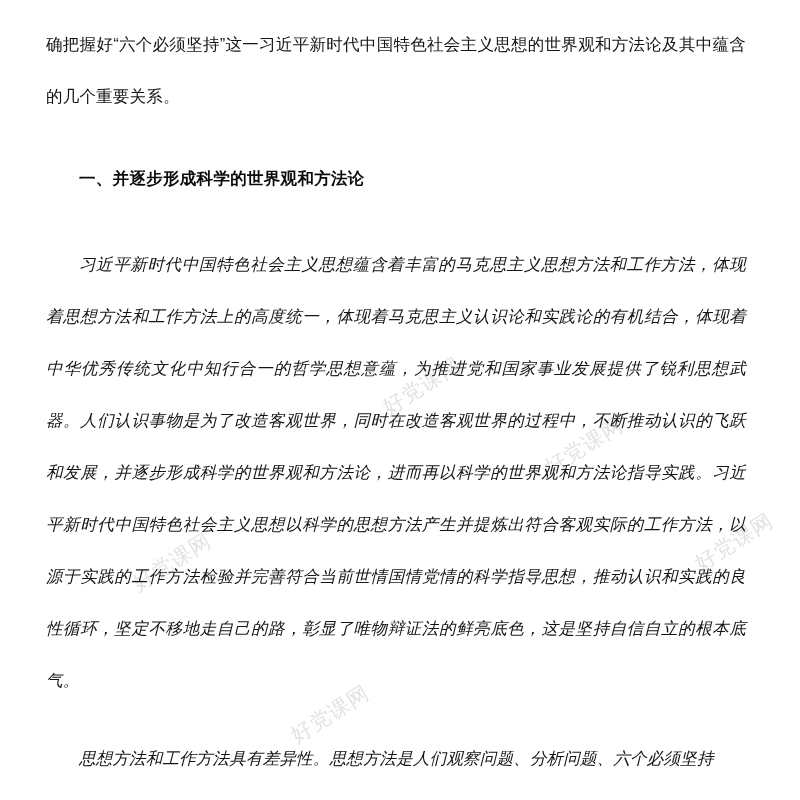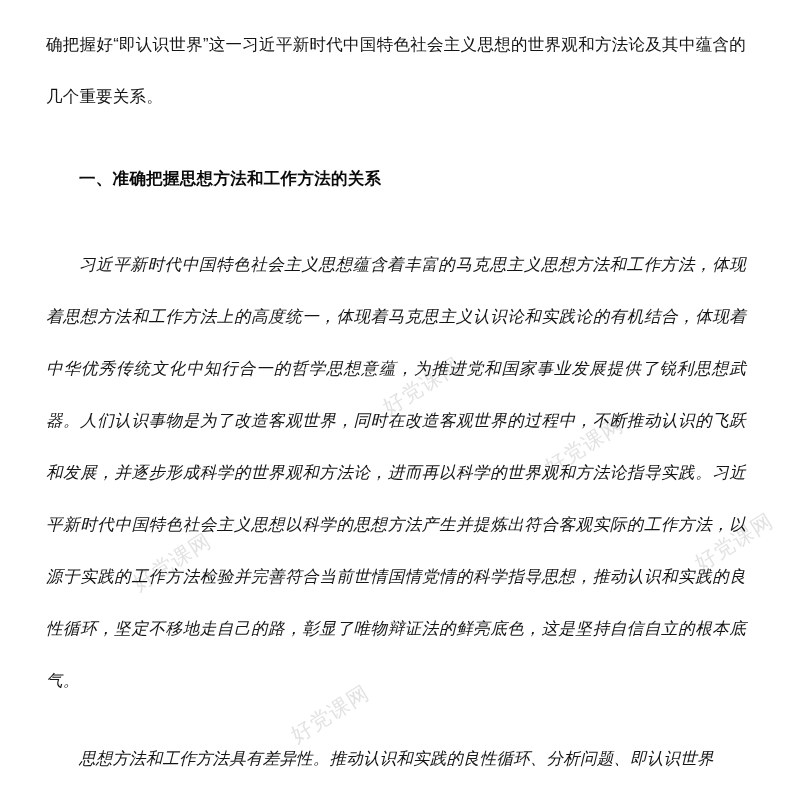--- a/index.html
+++ b/index.html
@@ -94,7 +94,7 @@
 
   <div class="doc-body">
 
-    <p class="para">确把握好“即认识世界”这一习近平新时代中国特色社会主义思想的世界观和方法论及其中蕴含的几个重要关系。</p>
+    <p class="para">确把握好“六个必须坚持”这一习近平新时代中国特色社会主义思想的世界观和方法论及其中蕴含的几个重要关系。</p>
 
     <div class="spacer-heading"></div>
 

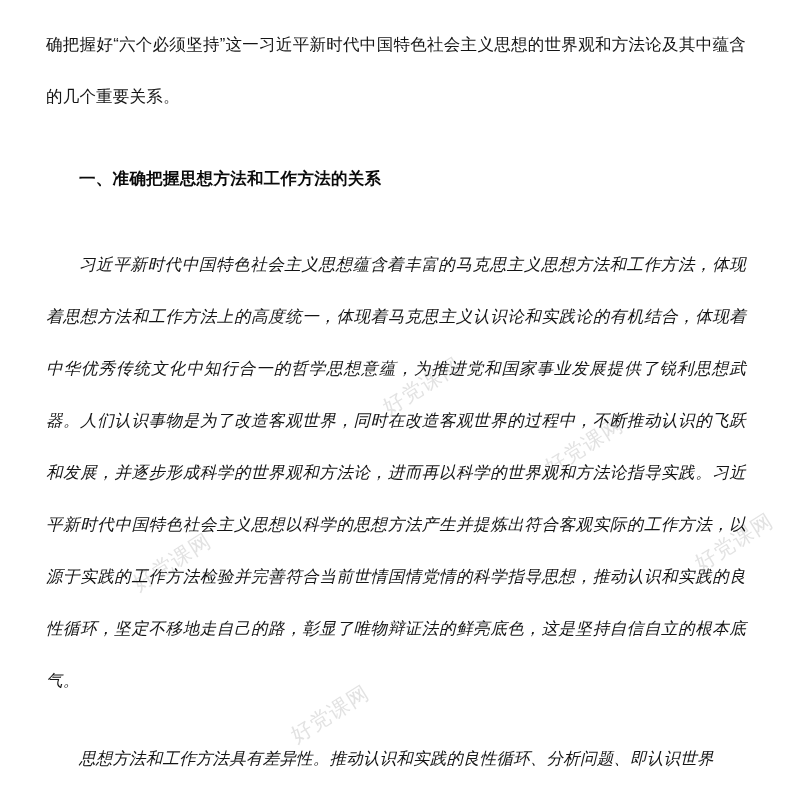--- a/index.html
+++ b/index.html
@@ -98,7 +98,7 @@
 
     <div class="spacer-heading"></div>
 
-    <h2 class="heading">一、准确把握思想方法和工作方法的关系</h2>
+    <h2 class="heading">一、并逐步形成科学的世界观和方法论</h2>
 
     <div class="spacer-medium"></div>
 

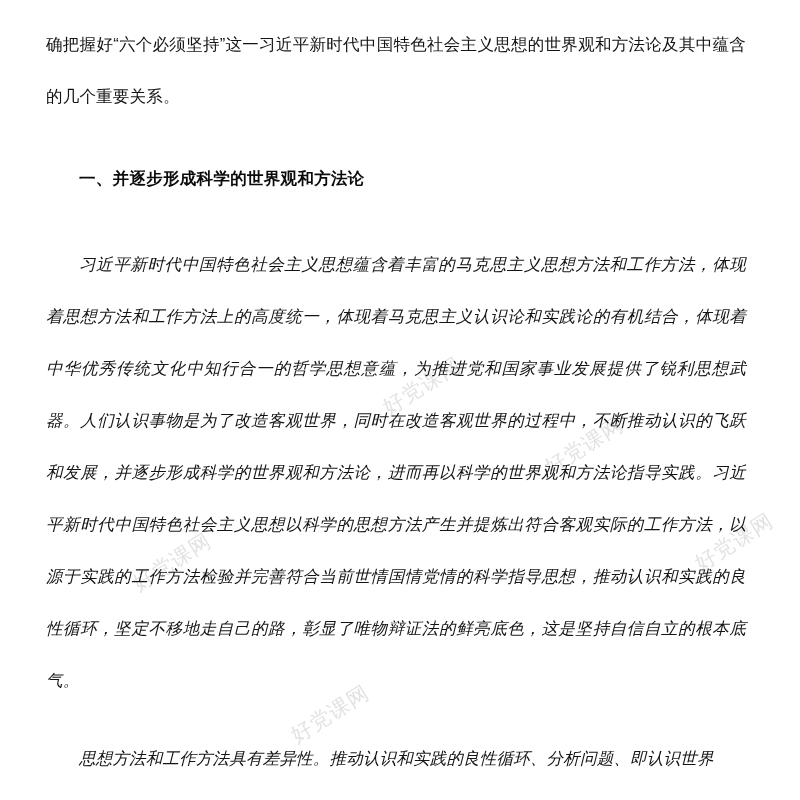--- a/index.html
+++ b/index.html
@@ -106,7 +106,7 @@
 
     <div class="spacer-small"></div>
 
-    <p class="para indent">思想方法和工作方法具有差异性。推动认识和实践的良性循环、分析问题、即认识世界</p>
+    <p class="para indent">思想方法和工作方法具有差异性。思想方法是人们观察问题、分析问题、六个必须坚持</p>
 
   </div>
 

